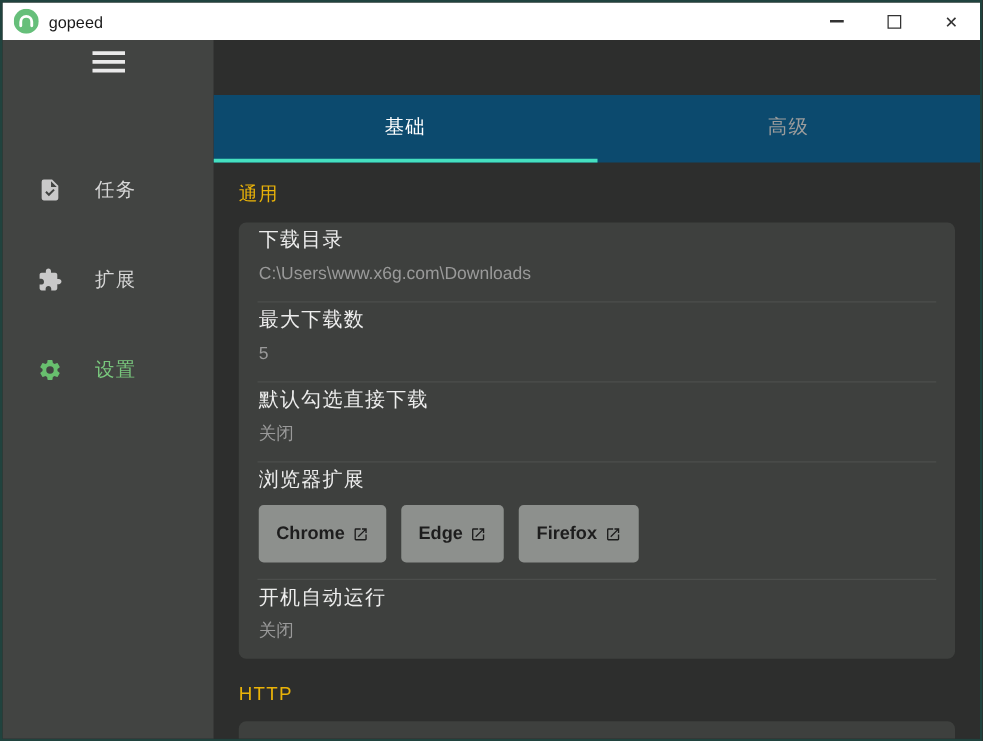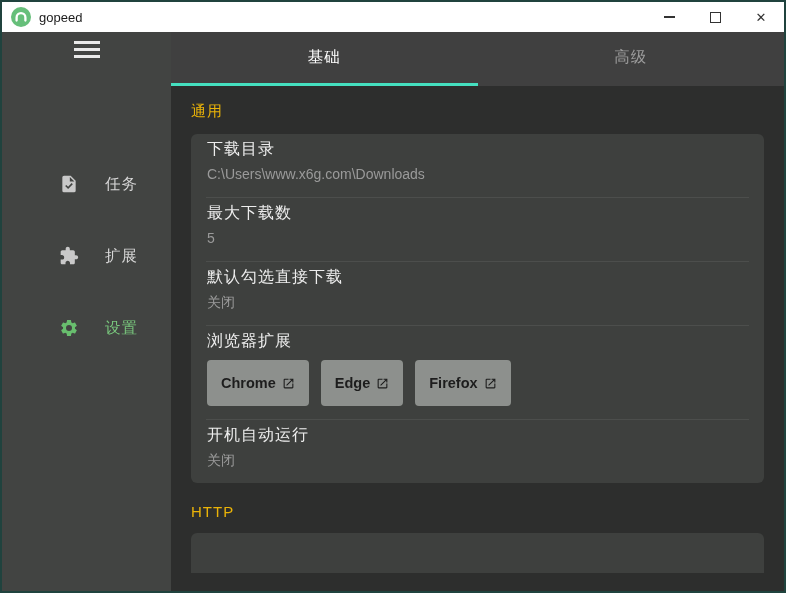--- a/index.html
+++ b/index.html
@@ -52,7 +52,7 @@
 
   
   .main { flex: 1; display: flex; flex-direction: column; min-width: 0; background: #2d2e2d; }
-  .tabbar { height: 54px; flex: 0 0 54px; background: #404040; display: flex; }
+  .tabbar { height: 54px; flex: 0 0 54px; background: #0c4a6e; display: flex; margin-top: 44px; }
   .tab {
     flex: 1; display: flex; align-items: center; justify-content: center;
     font-size: 15.5px; color: #9c9c9c; letter-spacing: 1px;

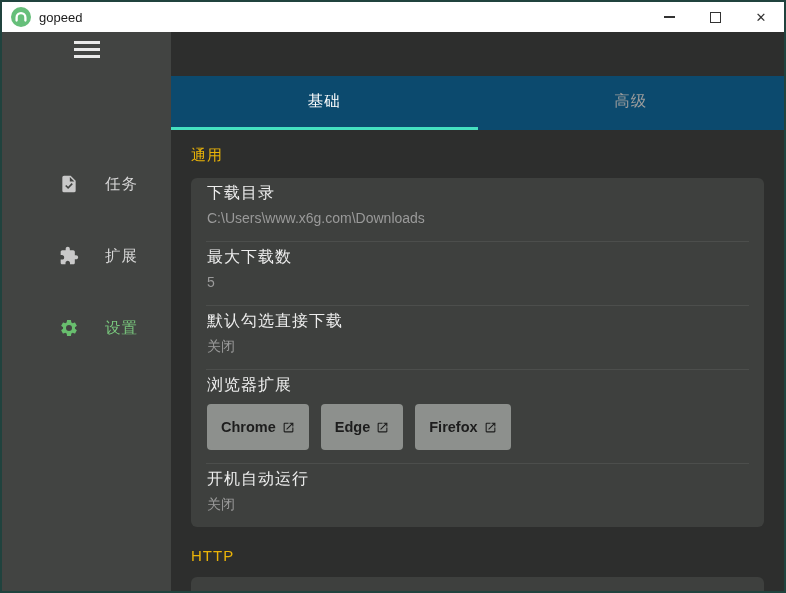--- a/index.html
+++ b/index.html
@@ -39,7 +39,7 @@
   .sidebar { width: 169px; flex: 0 0 169px; background: #424442; display: flex; flex-direction: column; }
   .hamburger { margin: 9px auto 0; width: 26px; display: flex; flex-direction: column; gap: 4px; cursor: pointer; }
   .hamburger span { display: block; height: 3px; background: #e9e9e9; }
-  .nav { margin-top: 112px; padding-left: 29px; }
+  .nav { margin-top: 80px; }
   .nav-item {
     height: 28px; display: flex; align-items: center;
     padding-left: 28px; gap: 26px; margin-bottom: 44px; cursor: pointer;

